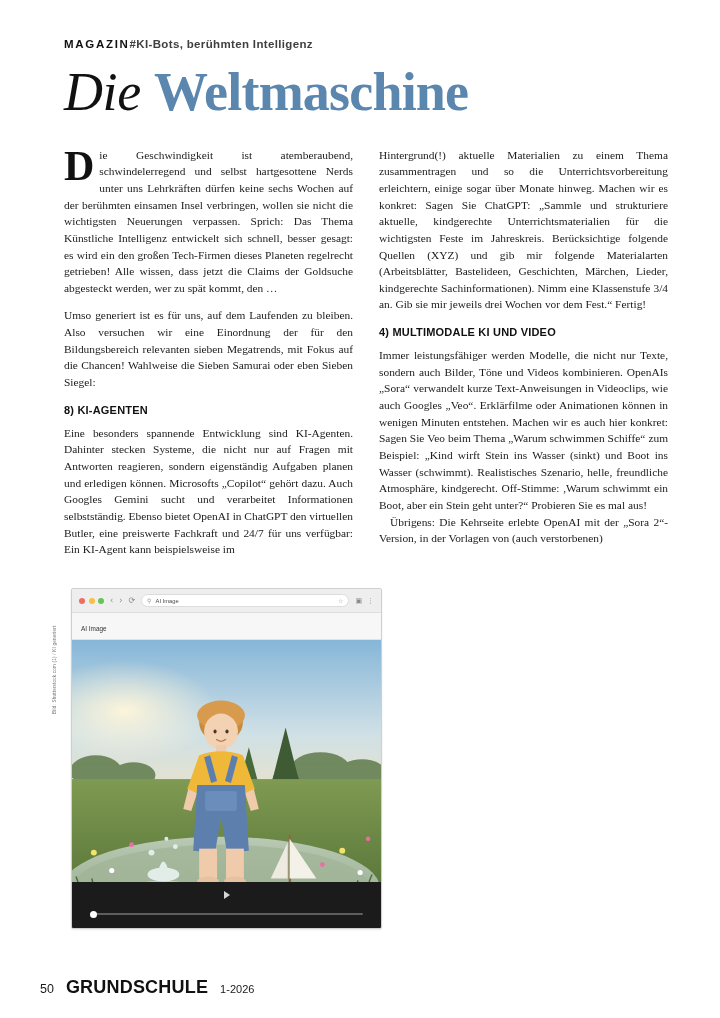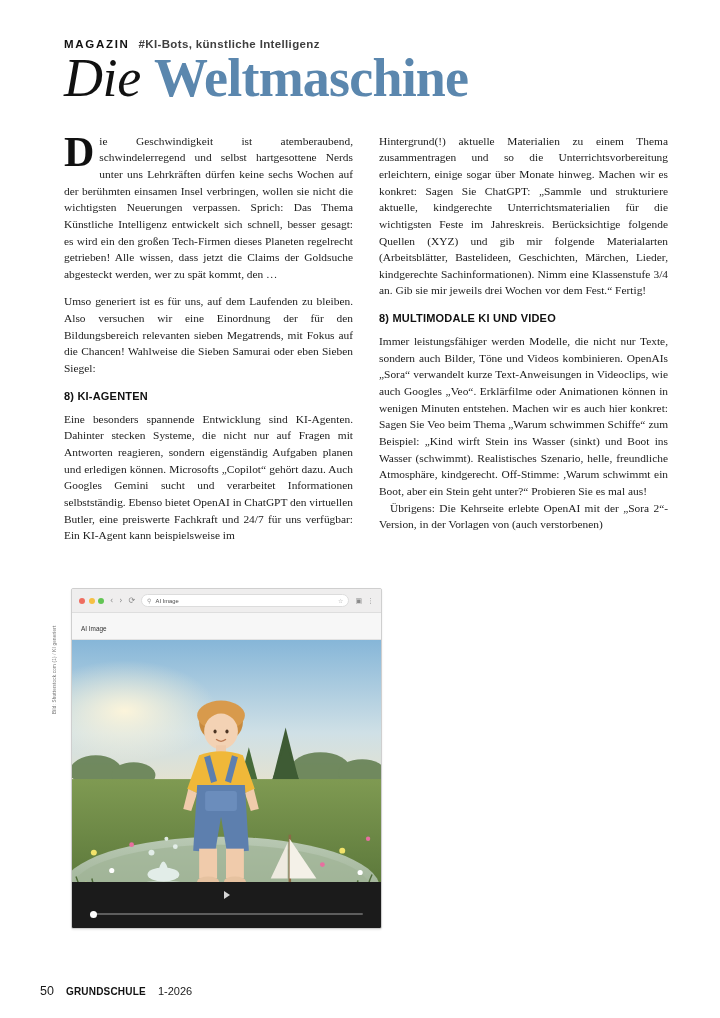--- a/index.html
+++ b/index.html
@@ -26,7 +26,7 @@
   .kicker {
     display: flex;
     align-items: baseline;
-    gap: 9px;
+    margin-bottom: 14px;
   }
   .kicker-label {
     font-family: "Liberation Sans", sans-serif;

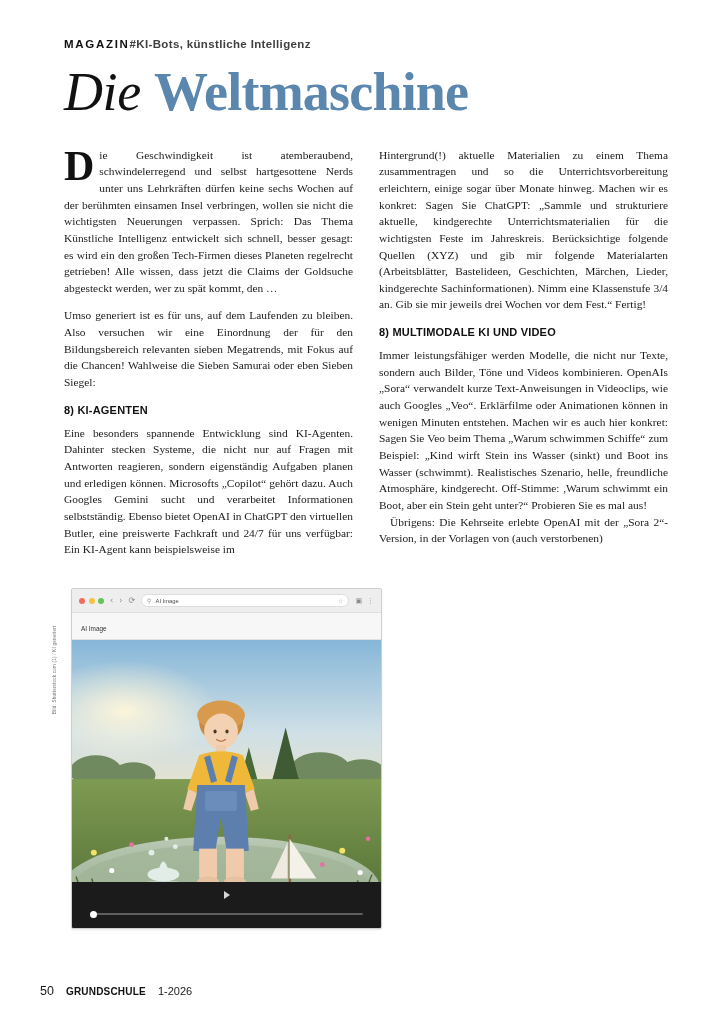--- a/index.html
+++ b/index.html
@@ -283,7 +283,7 @@
 
   <div class="kicker">
     <span class="kicker-label">MAGAZIN</span>
-    <span class="kicker-tags">#KI-Bots, künstliche Intelligenz</span>
+    <span class="kicker-tags">#KI-Bots, berühmten Intelligenz</span>
   </div>
 
   <h1 class="headline">

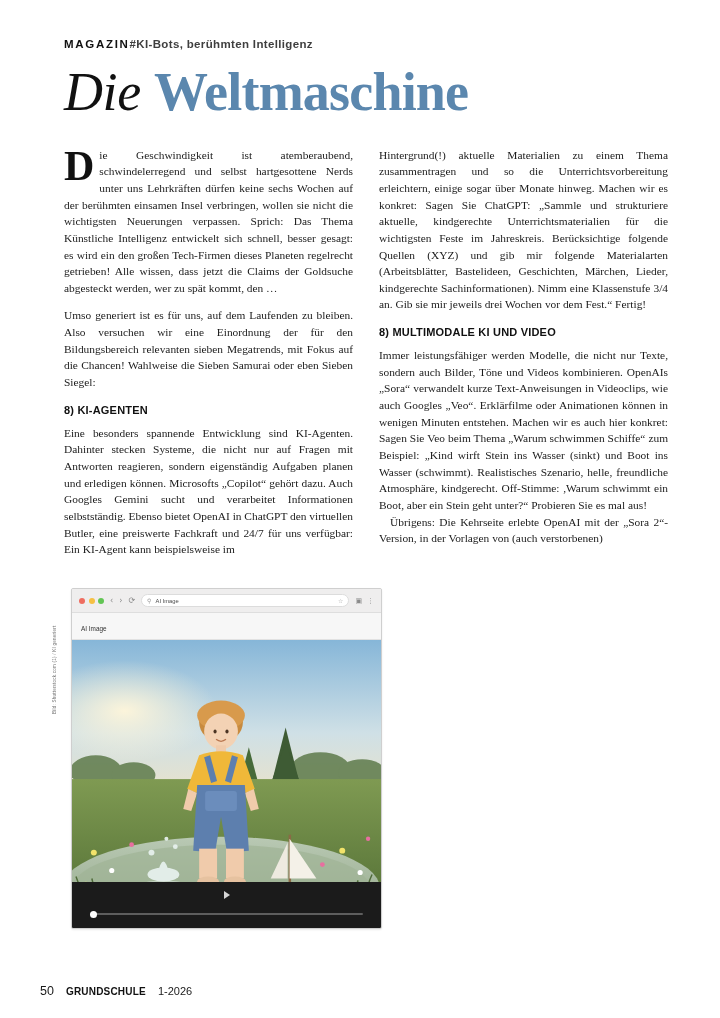--- a/index.html
+++ b/index.html
@@ -304,7 +304,7 @@
 
     <div class="col">
       <p>Hintergrund(!) aktuelle Materialien zu einem Thema zusammentragen und so die Unterrichtsvorbereitung erleichtern, einige sogar über Monate hinweg. Machen wir es konkret: Sagen Sie ChatGPT: „Sammle und strukturiere aktuelle, kindgerechte Unterrichtsmaterialien für die wichtigsten Feste im Jahreskreis. Berücksichtige folgende Quellen (XYZ) und gib mir folgende Materialarten (Arbeitsblätter, Bastelideen, Geschichten, Märchen, Lieder, kindgerechte Sachinformationen). Nimm eine Klassenstufe 3/4 an. Gib sie mir jeweils drei Wochen vor dem Fest.“ Fertig!</p>
-      <h2 class="subhead">8) MULTIMODALE KI UND VIDEO</h2>
+      <h2 class="subhead">4) MULTIMODALE KI UND VIDEO</h2>
       <p class="tight">Immer leistungsfähiger werden Modelle, die nicht nur Texte, sondern auch Bilder, Töne und Videos kombinieren. OpenAIs „Sora“ verwandelt kurze Text-Anweisungen in Videoclips, wie auch Googles „Veo“. Erklärfilme oder Animationen können in wenigen Minuten entstehen. Machen wir es auch hier konkret: Sagen Sie Veo beim Thema „Warum schwimmen Schiffe“ zum Beispiel: „Kind wirft Stein ins Wasser (sinkt) und Boot ins Wasser (schwimmt). Realistisches Szenario, helle, freundliche Atmosphäre, kindgerecht. Off-Stimme: ,Warum schwimmt ein Boot, aber ein Stein geht unter?“ Probieren Sie es mal aus!</p>
       <p class="indent">Übrigens: Die Kehrseite erlebte OpenAI mit der „Sora 2“-Version, in der Vorlagen von (auch verstorbenen)</p>
     </div>

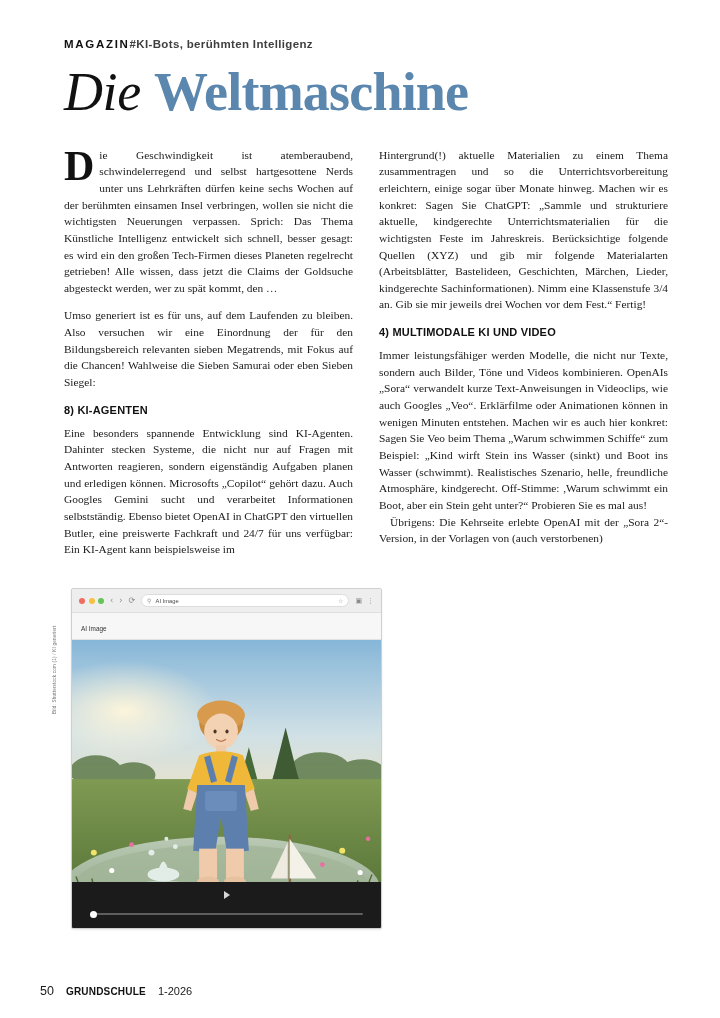--- a/index.html
+++ b/index.html
@@ -266,7 +266,7 @@
   .foot-title {
     font-family: "Liberation Sans", sans-serif;
     font-weight: 700;
-    font-size: 10px;
+    font-size: 18px;
     letter-spacing: .2px;
     color: #111;
   }

